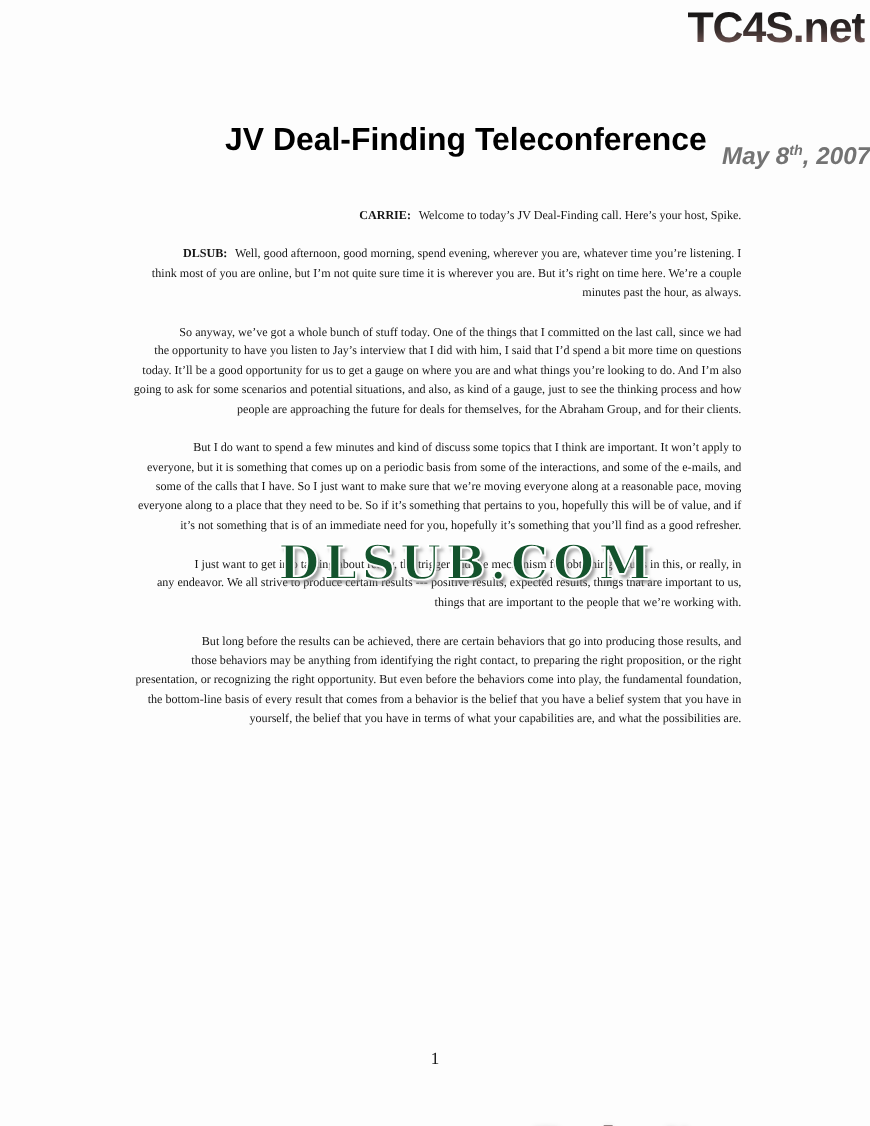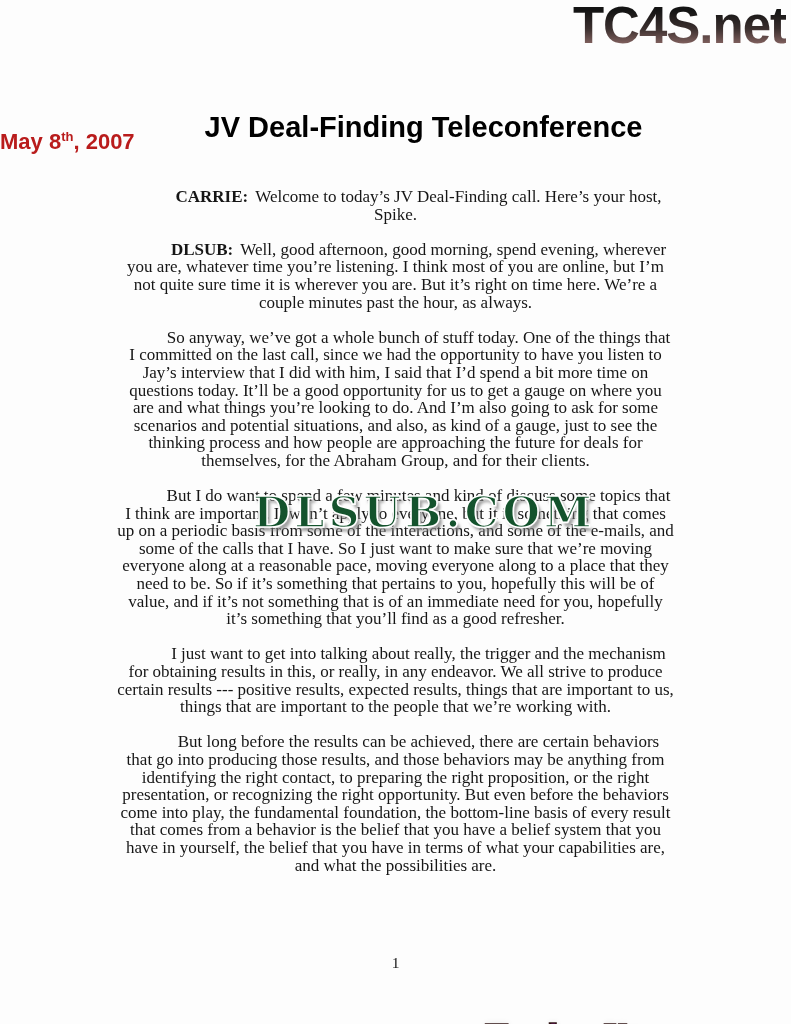--- a/index.html
+++ b/index.html
@@ -21,7 +21,7 @@
     right: 5px;
     font-family: "Liberation Sans", sans-serif;
     font-weight: bold;
-    font-size: 51px;
+    font-size: 39px;
     letter-spacing: -1px;
     line-height: 52px;
     background: linear-gradient(to bottom, #141414 20%, #3a2f2e 55%, #9a7370 95%);

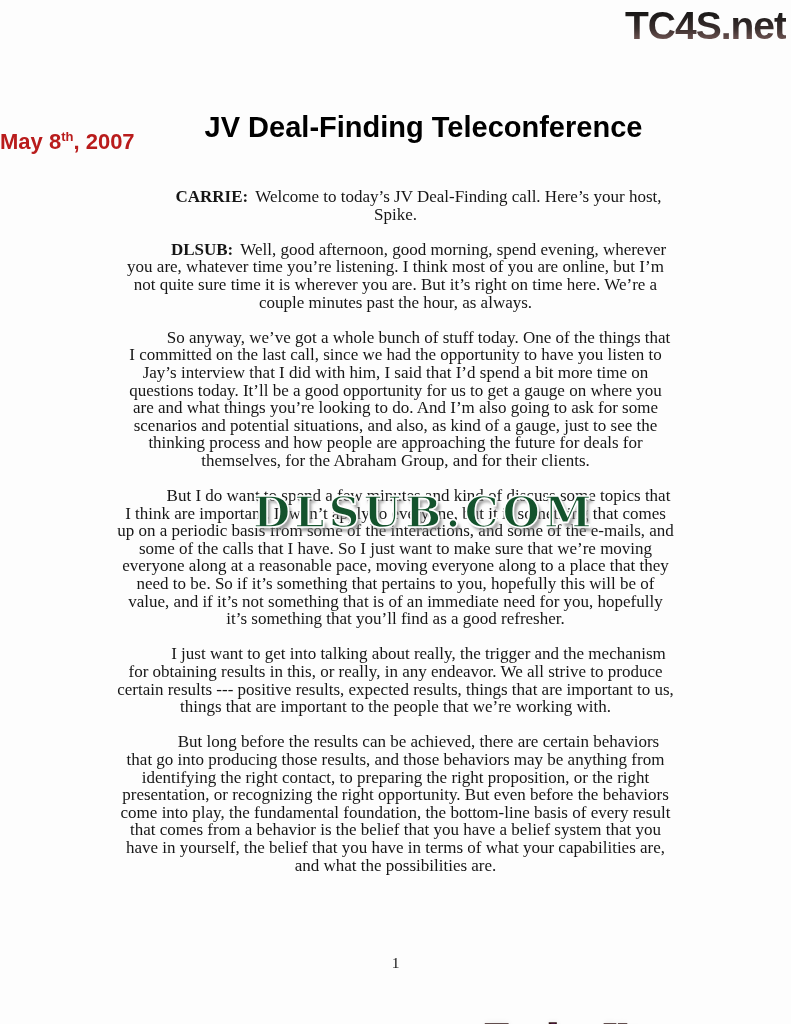--- a/index.html
+++ b/index.html
@@ -48,12 +48,13 @@
     top: 124px;
     left: 0;
     width: 100%;
-    text-align: left;
+    text-align: right;
     font-family: "Liberation Sans", sans-serif;
     font-weight: bold;
+    font-style: italic;
     font-size: 22px;
     line-height: 26px;
-    color: #b91c1c;
+    color: #737373;
   }
   .doc-date sup { font-size: 13px; }
 

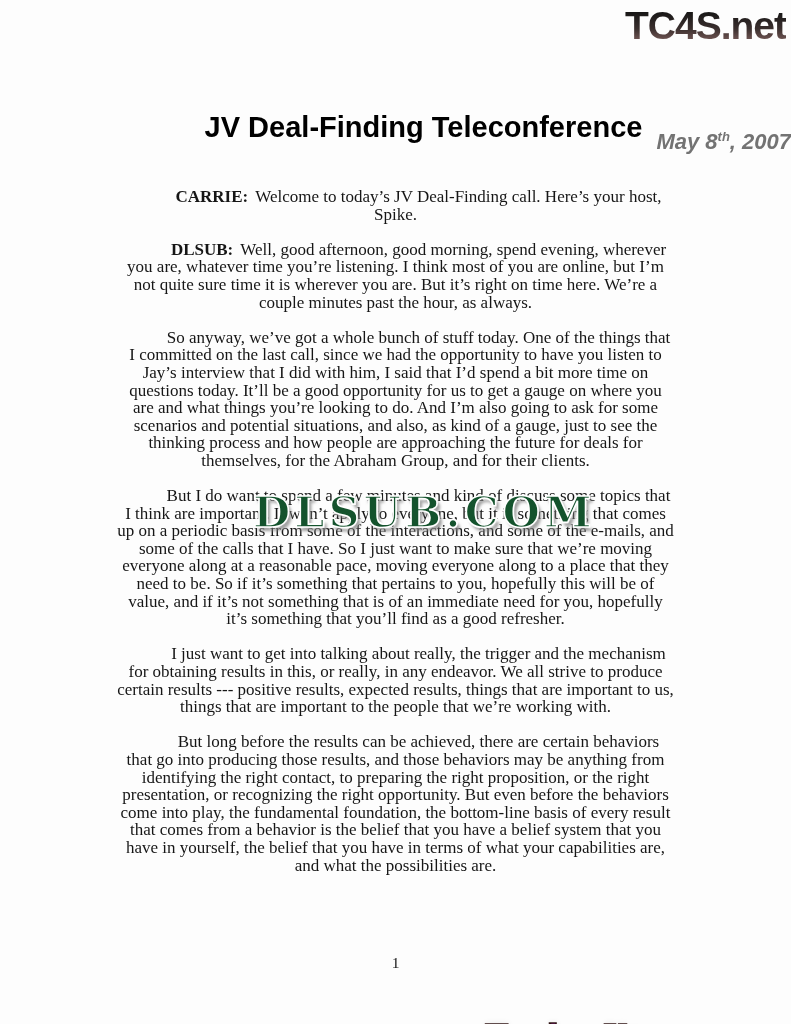--- a/index.html
+++ b/index.html
@@ -63,9 +63,9 @@
     top: 188px;
     left: 117px;
     width: 557px;
-    font-size: 17px;
+    font-size: 11px;
     line-height: 17.6px;
-    text-align: center;
+    text-align: right;
   }
   .transcript p {
     margin: 0 0 17.6px 0;

